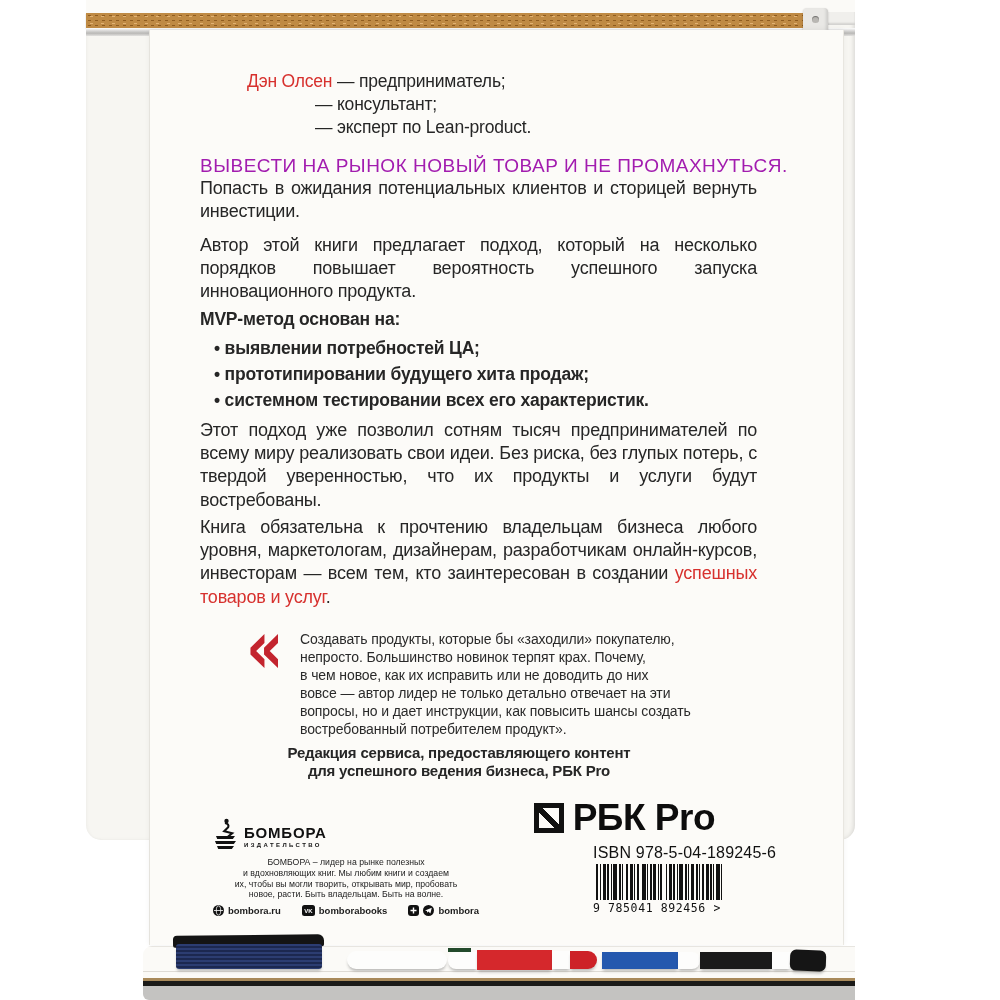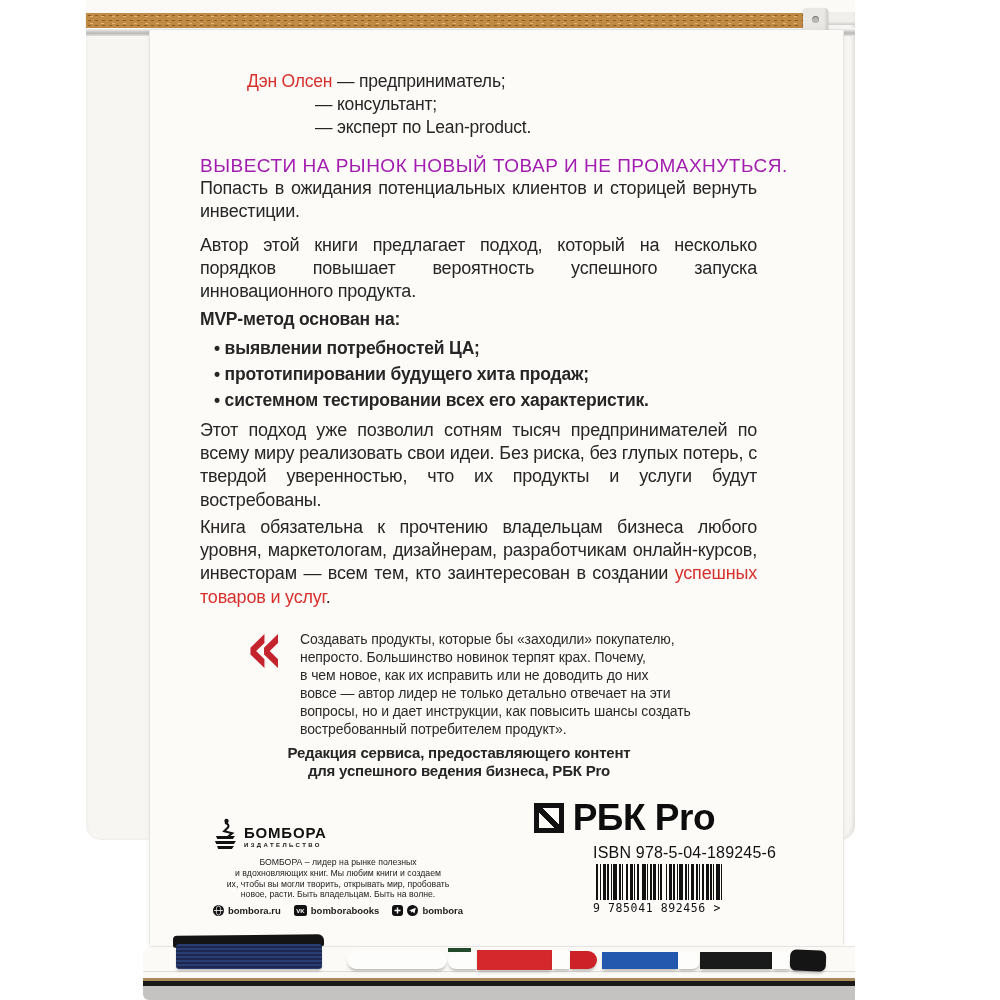--- a/index.html
+++ b/index.html
@@ -53,7 +53,7 @@
   .pub-name{font-size:15px;font-weight:bold;letter-spacing:0.8px;color:#111;line-height:1;margin-top:7px;}
   .pub-type{font-size:6px;font-weight:bold;letter-spacing:2.4px;color:#111;margin-top:2px;}
   .pub-desc{margin-top:7px;font-size:8.7px;line-height:10.8px;color:#222;letter-spacing:0;text-align:center;}
-  .pub-links{display:flex;gap:13px;margin-top:5px;align-items:center;}
+  .pub-links{display:flex;gap:21px;margin-top:5px;align-items:center;}
   .pub-link{display:flex;gap:4px;align-items:center;font-size:9.5px;font-weight:bold;color:#1c1c1c;}
   
   .barcode{position:absolute;left:443px;top:814px;width:132px;}

